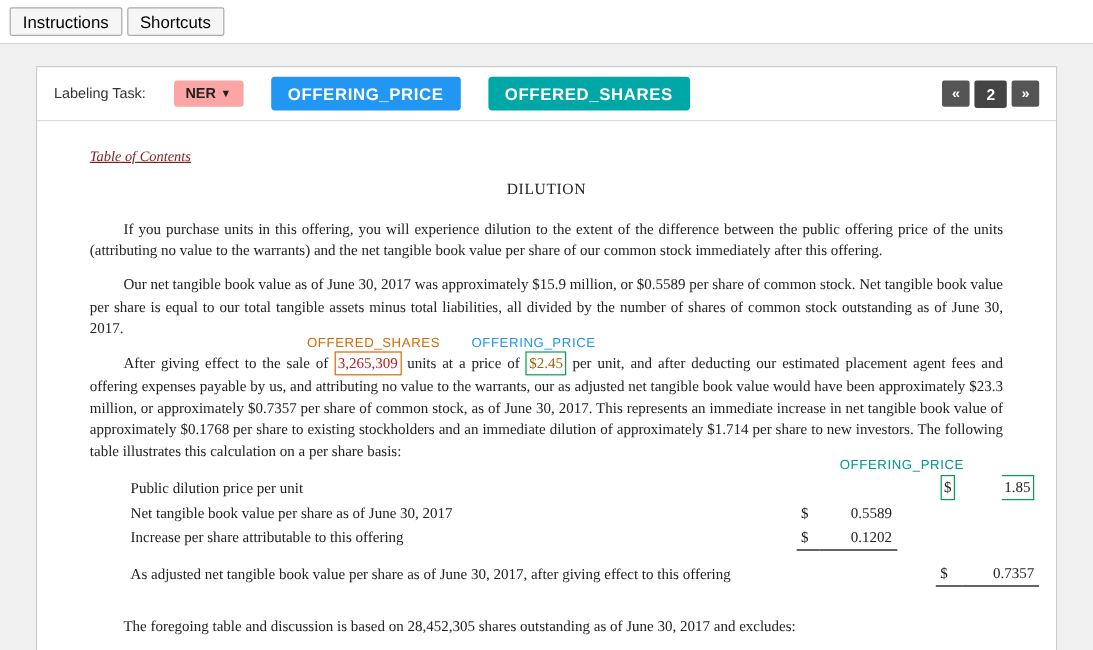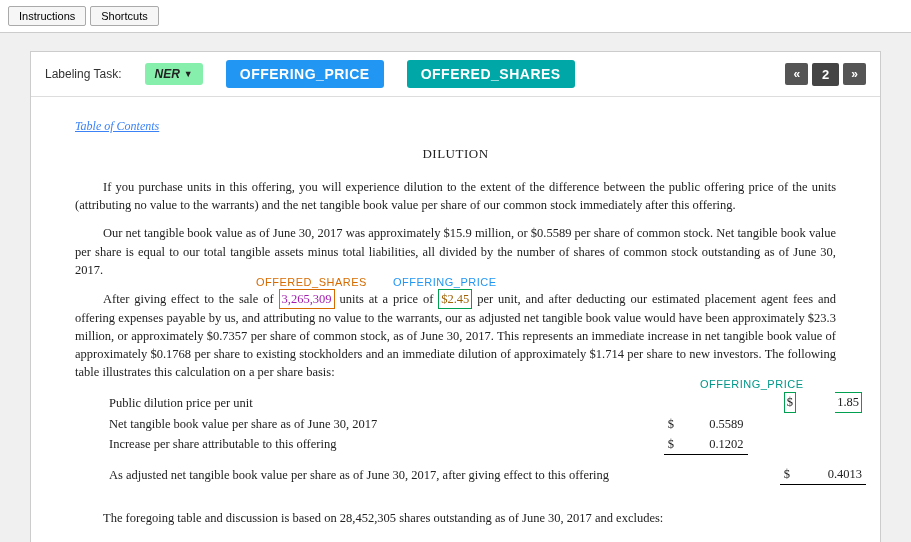--- a/index.html
+++ b/index.html
@@ -6,7 +6,7 @@
   body { font-family: Arial, Helvetica, sans-serif; font-size: 12px; background: #fff; width: 911px; height: 542px; overflow: hidden; }
   
   .top-toolbar { padding: 6px 8px; border-bottom: 1px solid #ccc; display: flex; gap: 4px; }
-  .top-btn { border: 1px solid #aaa; background: #f6f6f6; padding: 3px 10px; font-size: 11px; cursor: pointer; border-radius: 2px; }
+  .top-btn { border: 1px solid #aaa; background: #f6f6f6; padding: 3px 10px; font-size: 14px; cursor: pointer; border-radius: 2px; }
   
   .outer-area { background: #f0f0f0; padding: 18px 30px 0 30px; height: calc(542px - 30px); }
   .panel { background: #fff; border: 1px solid #ccc; height: 100%; display: flex; flex-direction: column; }

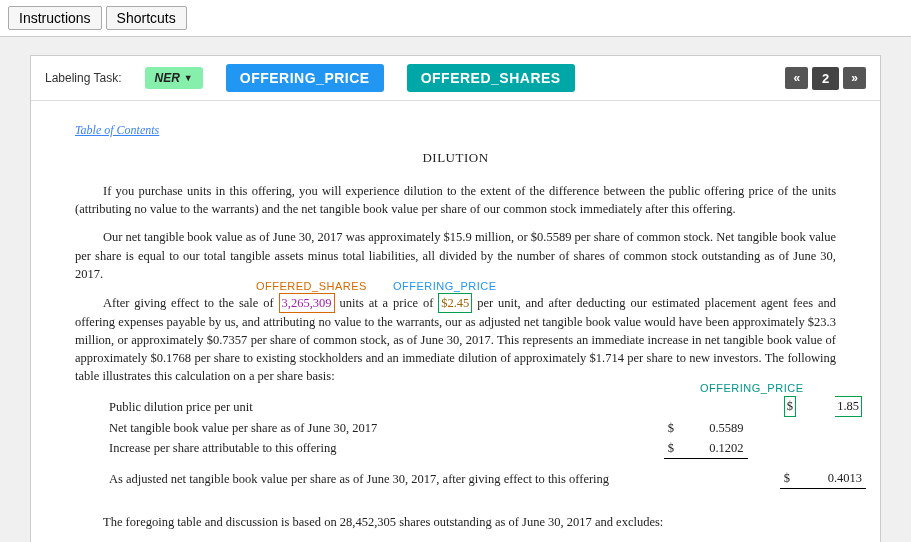--- a/index.html
+++ b/index.html
@@ -13,7 +13,7 @@
   
   .task-bar { padding: 8px 14px; border-bottom: 1px solid #ddd; display: flex; align-items: center; gap: 23px; }
   .task-label { font-size: 12px; color: #333; }
-  .ner-badge { background: #86efac; color: #222; padding: 4px 10px; border-radius: 3px; font-size: 12px; font-weight: bold; display:inline-flex; align-items:center; gap:4px; cursor:pointer;font-style:italic;}
+  .ner-badge { background: #fca5a5; color: #222; padding: 4px 10px; border-radius: 3px; font-size: 12px; font-weight: bold; display:inline-flex; align-items:center; gap:4px; cursor:pointer;}
   .ner-badge .caret { font-size: 9px; }
   .tag-chip { color: #fff; padding: 6px 14px; border-radius: 3px; font-size: 14px; font-weight: bold; letter-spacing: 0.5px; cursor:pointer; }
   .tag-blue { background: #2196F3; }

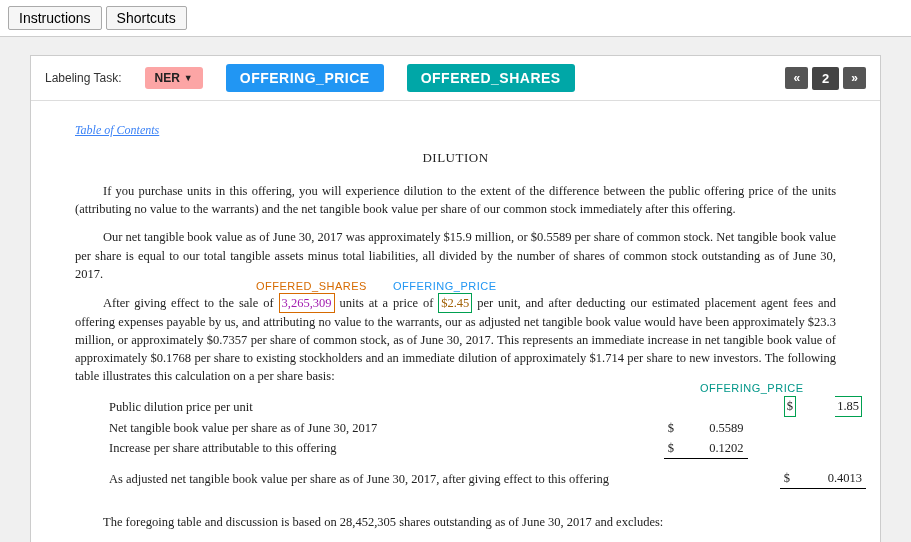--- a/index.html
+++ b/index.html
@@ -24,7 +24,7 @@
   .pager-num { background: #444; color: #fff; padding: 4px 10px; font-size: 13px; border-radius:2px; font-weight:bold; }
   
   .doc-area { flex: 1; overflow: auto; padding: 20px 44px 10px 44px; font-family: "Times New Roman", Times, serif; font-size: 12.5px; line-height: 1.45; color: #222; }
-  .toc-link { color: #3b82f6; text-decoration: underline; font-style: italic; font-family: "Times New Roman", serif; font-size: 12px; cursor:pointer; }
+  .toc-link { color: #7f1d1d; text-decoration: underline; font-style: italic; font-family: "Times New Roman", serif; font-size: 12px; cursor:pointer; }
   .doc-title { text-align: center; font-weight: normal; margin: 10px 0 14px 0; font-size: 13px; letter-spacing: 0.5px; }
   .para { margin-bottom: 10px; text-indent: 28px; text-align: justify; }
   

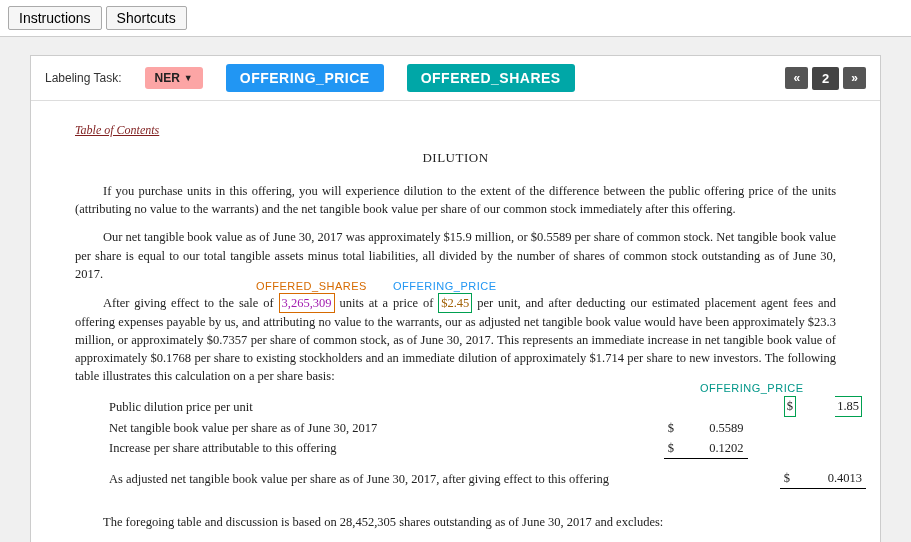--- a/index.html
+++ b/index.html
@@ -28,7 +28,7 @@
   .doc-title { text-align: center; font-weight: normal; margin: 10px 0 14px 0; font-size: 13px; letter-spacing: 0.5px; }
   .para { margin-bottom: 10px; text-indent: 28px; text-align: justify; }
   
-  .ann-os { color: #a21caf; border: 1.5px solid #d66a00; padding: 0 2px; text-indent:0; display:inline-block; }
+  .ann-os { color: #b91c1c; border: 1.5px solid #d66a00; padding: 0 2px; text-indent:0; display:inline-block; }
   .ann-op-box { color: #a16207; border: 1.5px solid #00a050; padding: 0 2px; text-indent:0; display:inline-block; }
   .ann-label { font-family: Arial, sans-serif; font-size: 11px; letter-spacing: 0.5px; position:absolute; white-space:nowrap; }
   .lbl-os { color: #d66a00; }

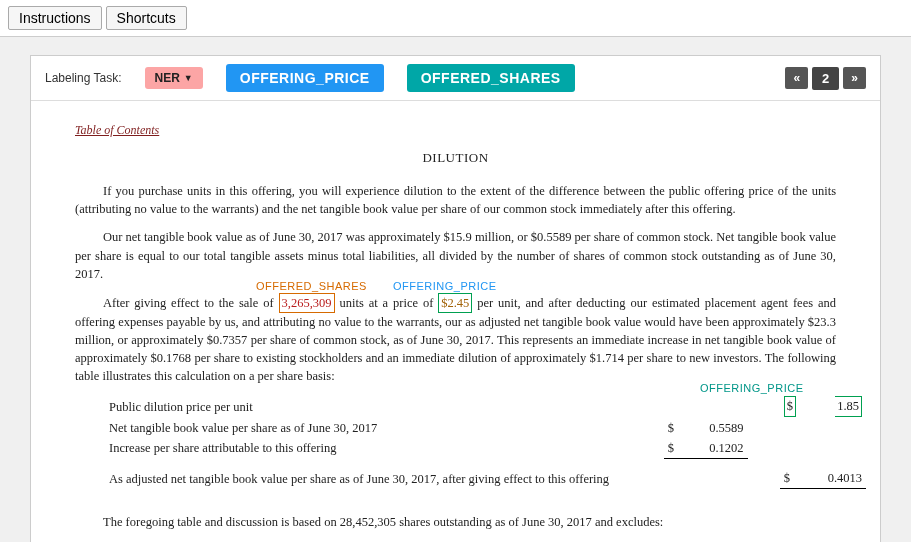--- a/index.html
+++ b/index.html
@@ -135,7 +135,7 @@
               <td></td>
               <td></td>
           <td class="sym-col2 bl-bot">$</td>
-          <td class="num-col2 bl-bot">0.4013</td>
+          <td class="num-col2 bl-bot">0.7357</td>
         </tr>
         <tr>
               <td colspan="6" style="height:10px;"></td>

